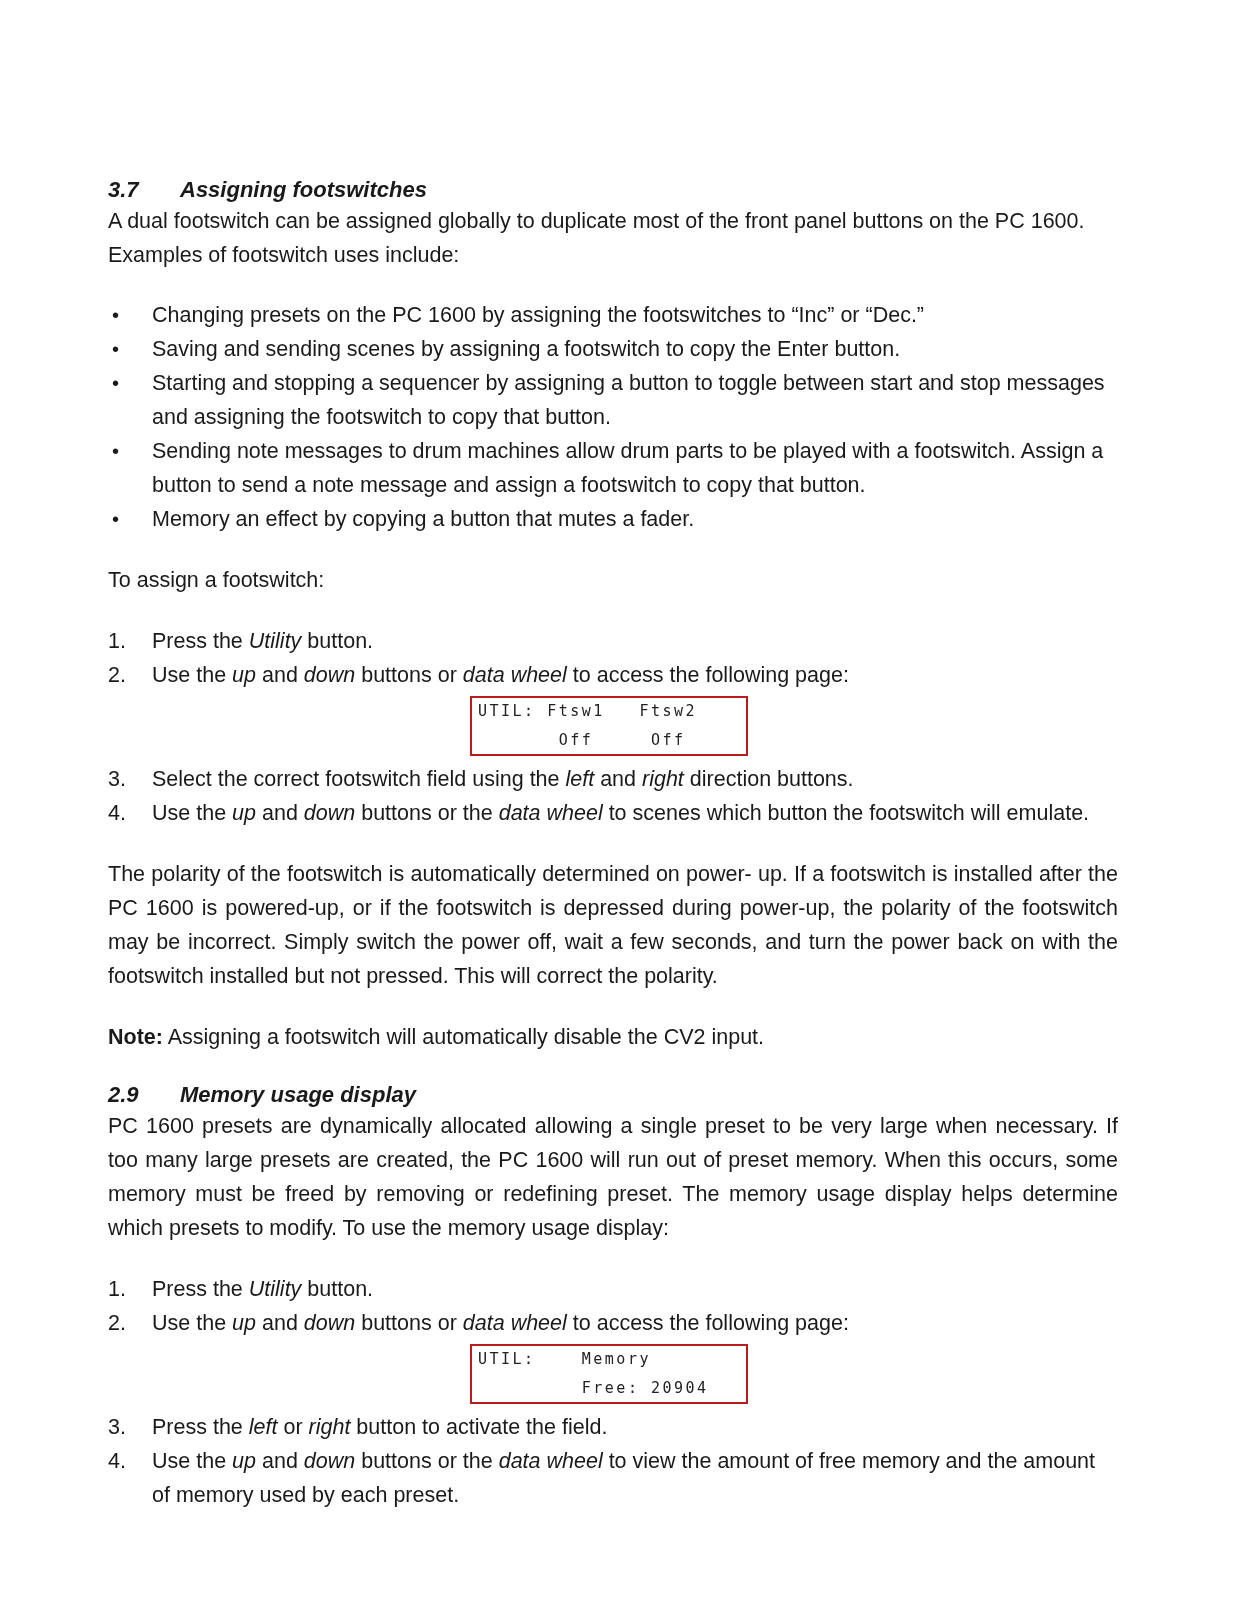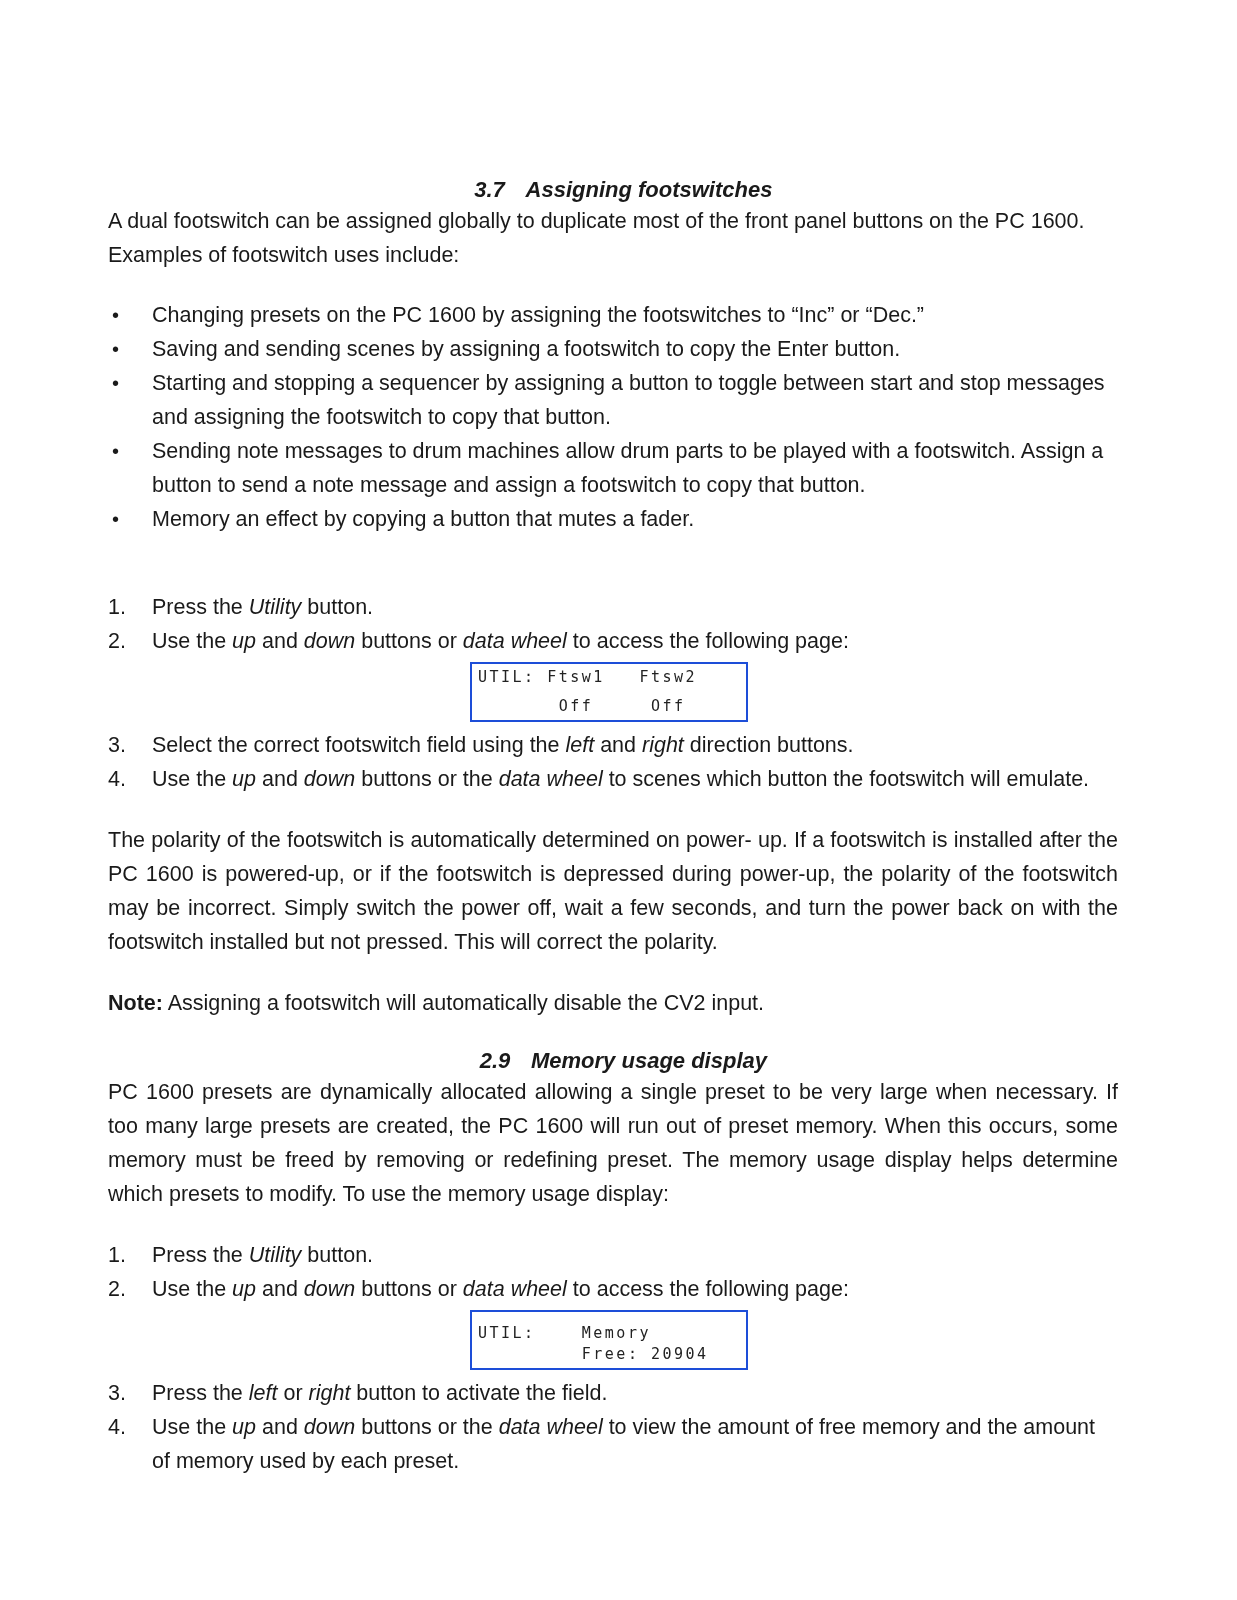--- a/index.html
+++ b/index.html
@@ -11,7 +11,7 @@
     .body-text { font-size: 21.5px; line-height: 34px; }
     h2.section {
       margin: 0; font-size: 22px; font-weight: bold; font-style: italic;
-      line-height: 28px; font-family: "Liberation Sans", sans-serif; text-align: center;
+      line-height: 28px; font-family: "Liberation Sans", sans-serif;
     }
     h2.section .num { display: inline-block; width: 72px; }
     p { margin: 0; }

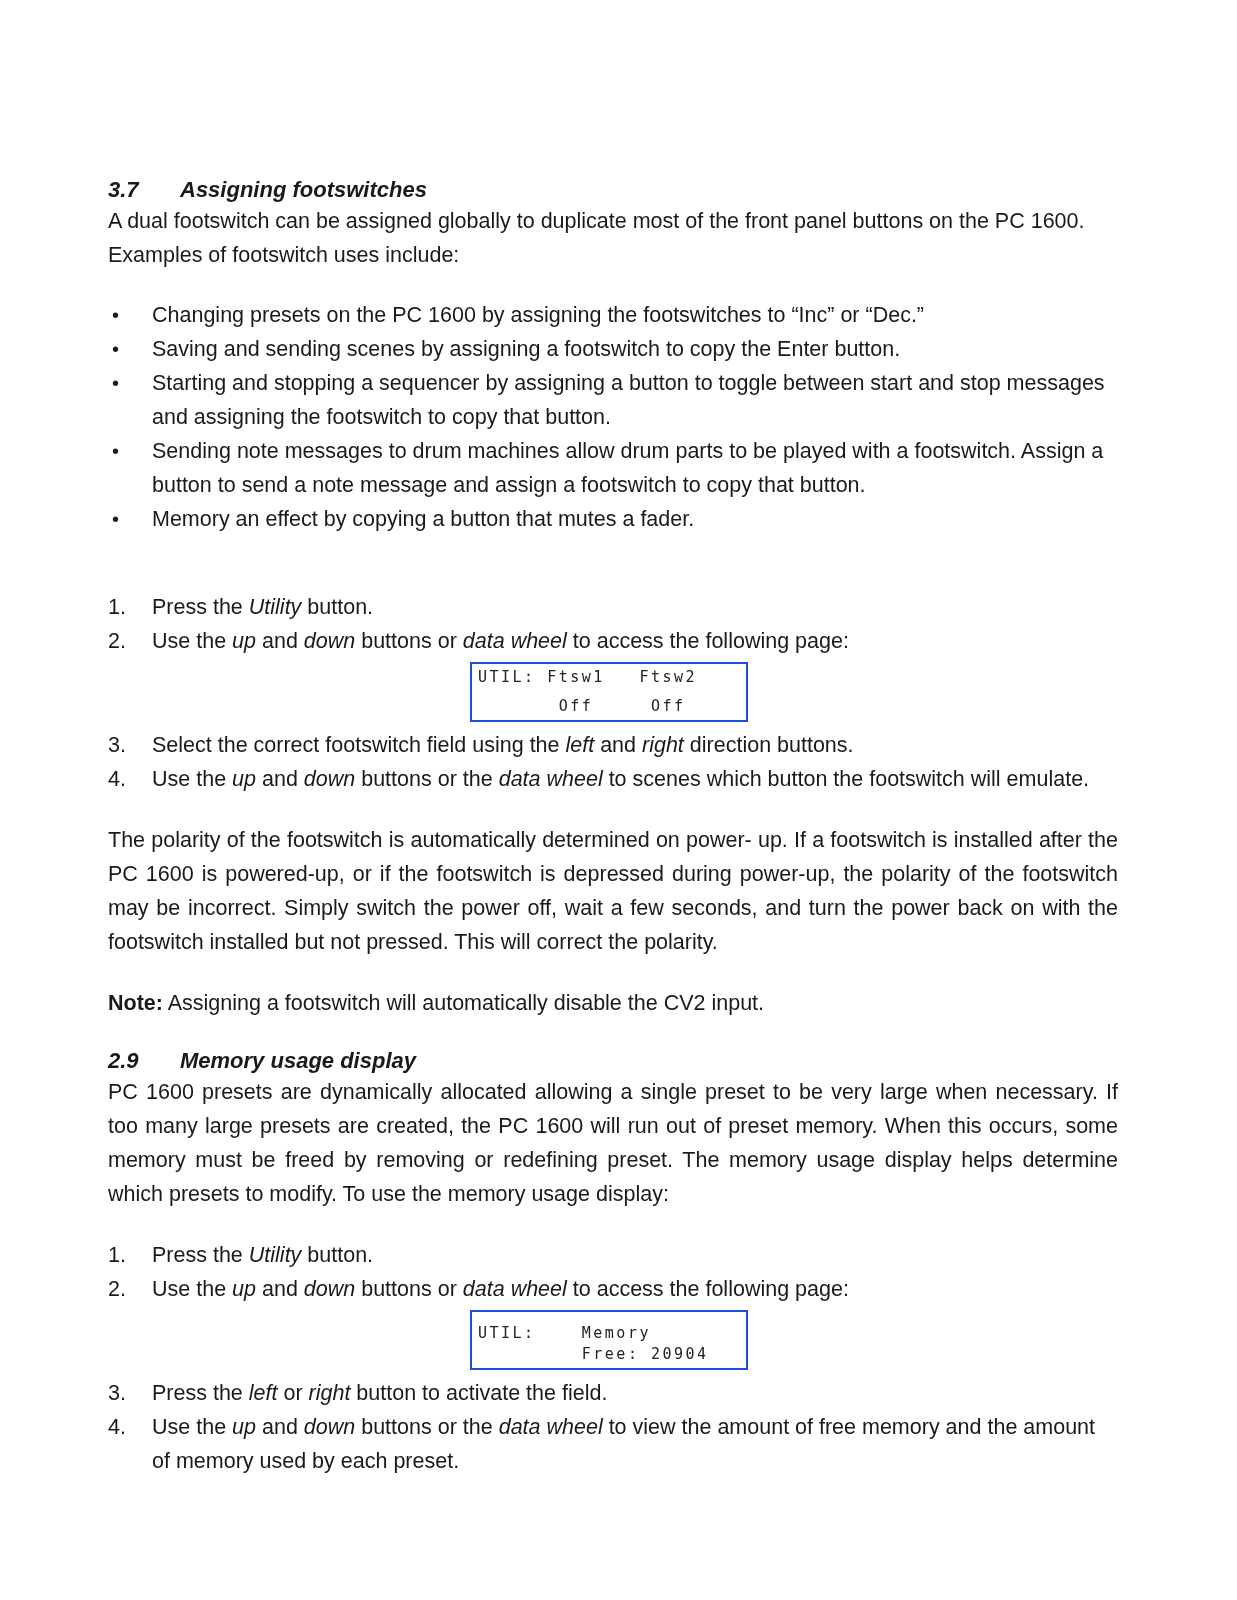--- a/index.html
+++ b/index.html
@@ -54,6 +54,7 @@
     </ul>
 
   <div class="gap-l"></div>
+  <p class="body-text">To assign a footswitch:</p>
   <div class="gap-l"></div>
 
   <ol class="steps body-text" id="steps-37a">

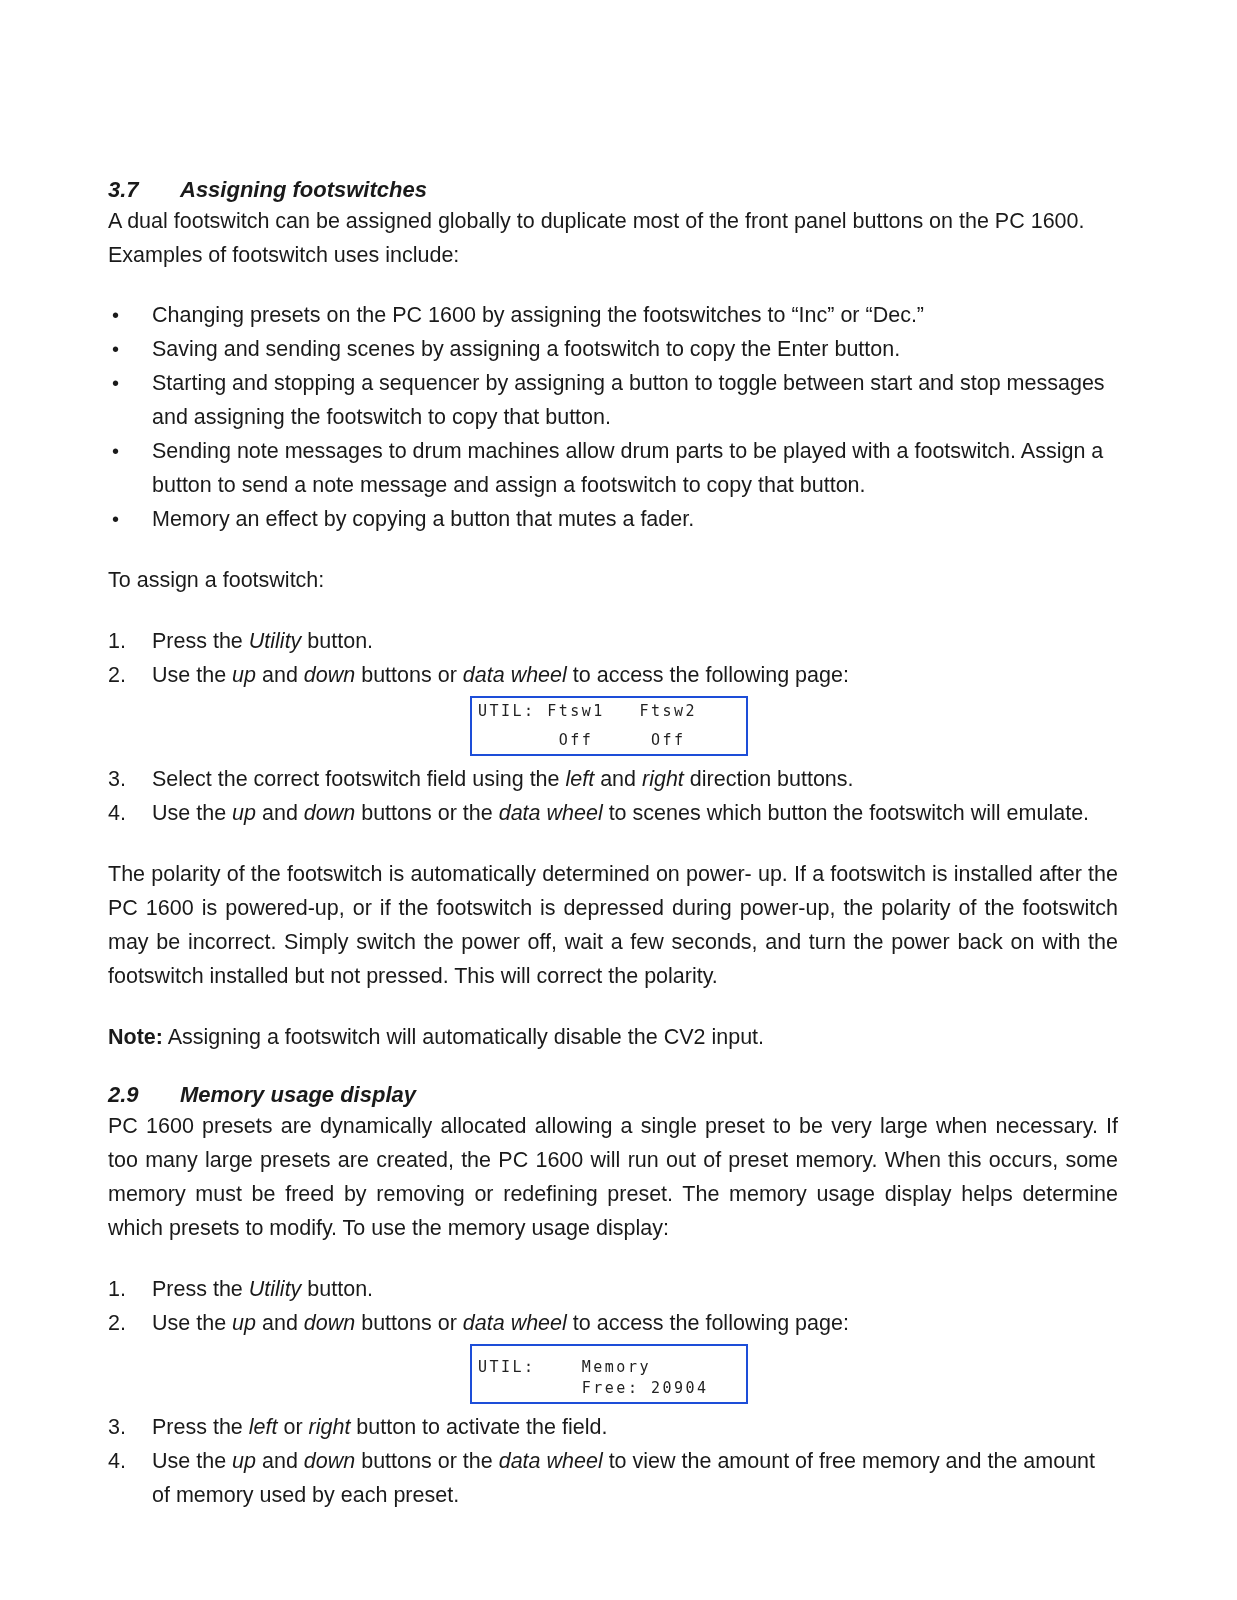--- a/index.html
+++ b/index.html
@@ -27,7 +27,7 @@
     em { font-style: italic; }
     .lcd {
       margin: 4px 0 6px 362px; width: 278px; height: 60px;
-      border: 2px solid #1d4ed8; box-sizing: border-box;
+      border: 2px solid #b91c1c; box-sizing: border-box;
       font-family: "DejaVu Sans Mono", monospace; font-size: 15px;
       letter-spacing: 2.5px; position: relative; color: #222;
     }

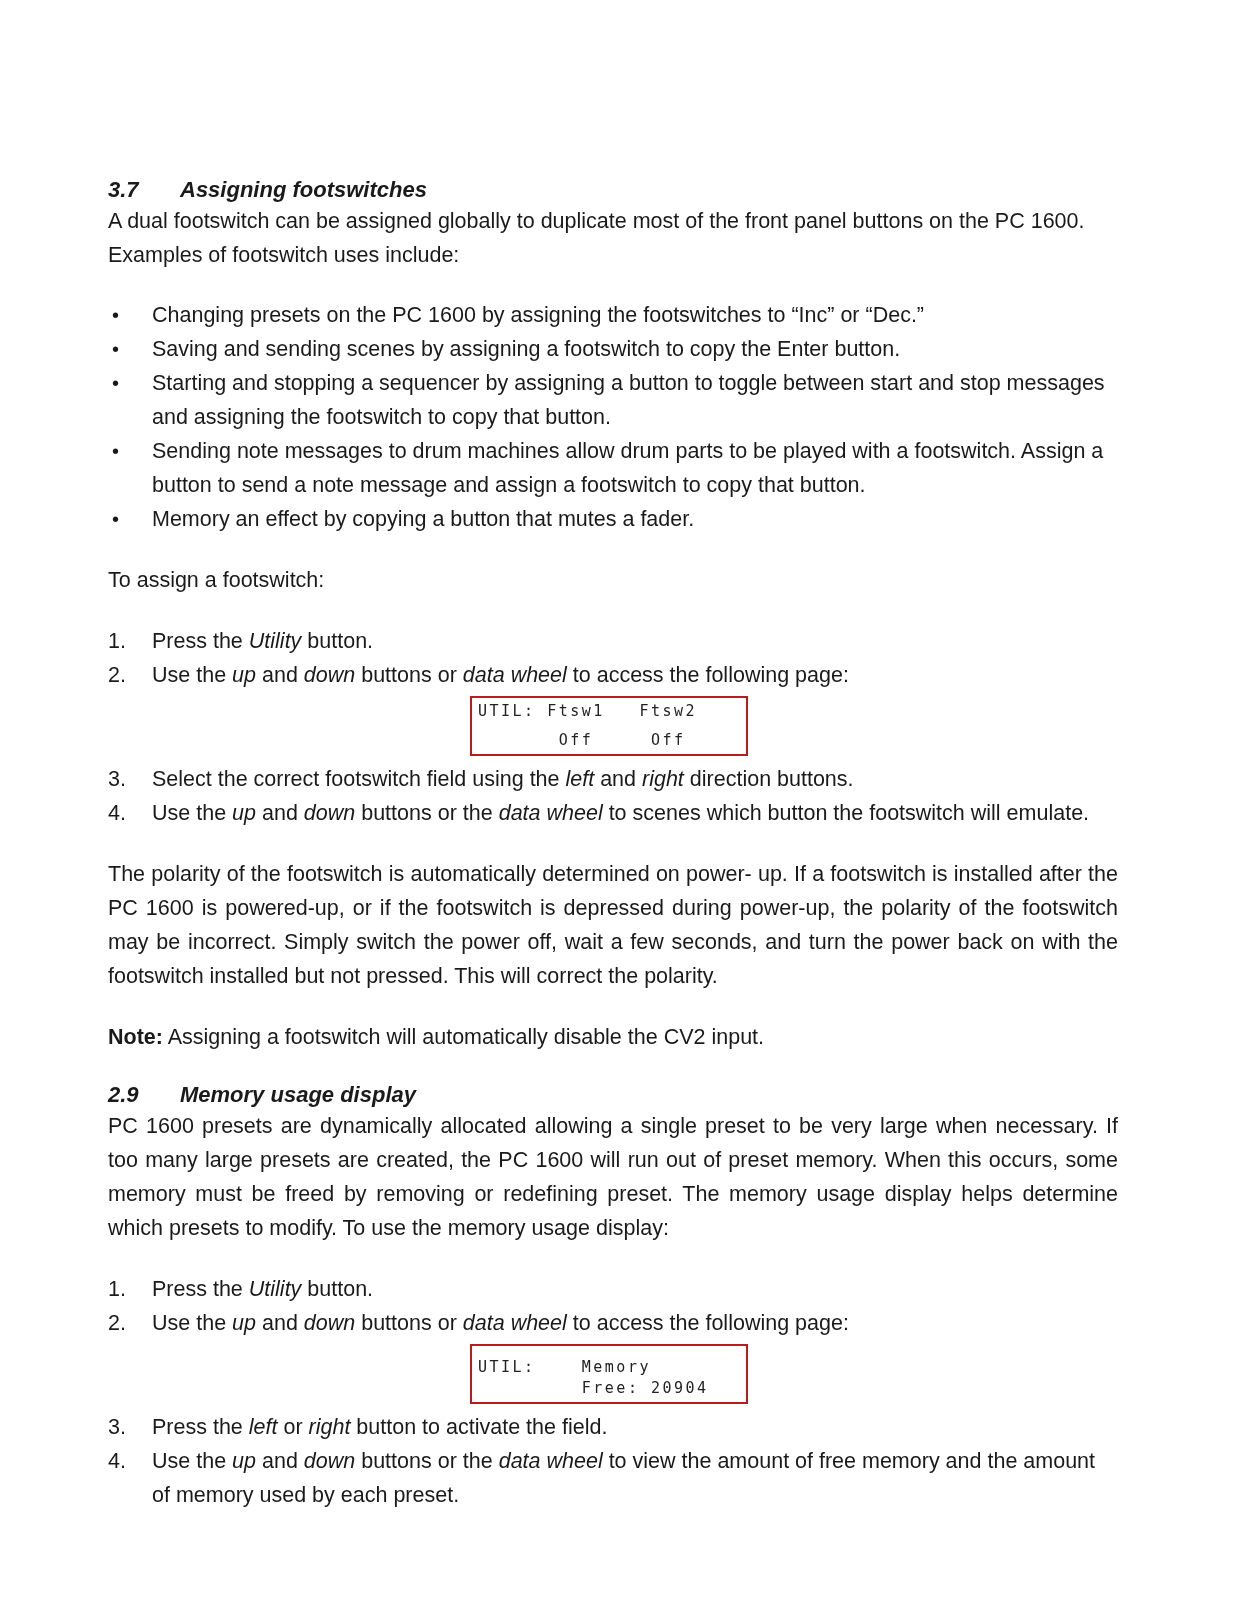--- a/index.html
+++ b/index.html
@@ -91,7 +91,7 @@
     </ol>
 
   <div class="lcd">
-    <span class="r" style="left:6px;top:12px">UTIL:    Memory</span>
+    <span class="r" style="left:6px;top:4px">UTIL:    Memory</span>
     <span class="r" style="left:6px;top:33px">         Free: 20904</span>
   </div>
 

